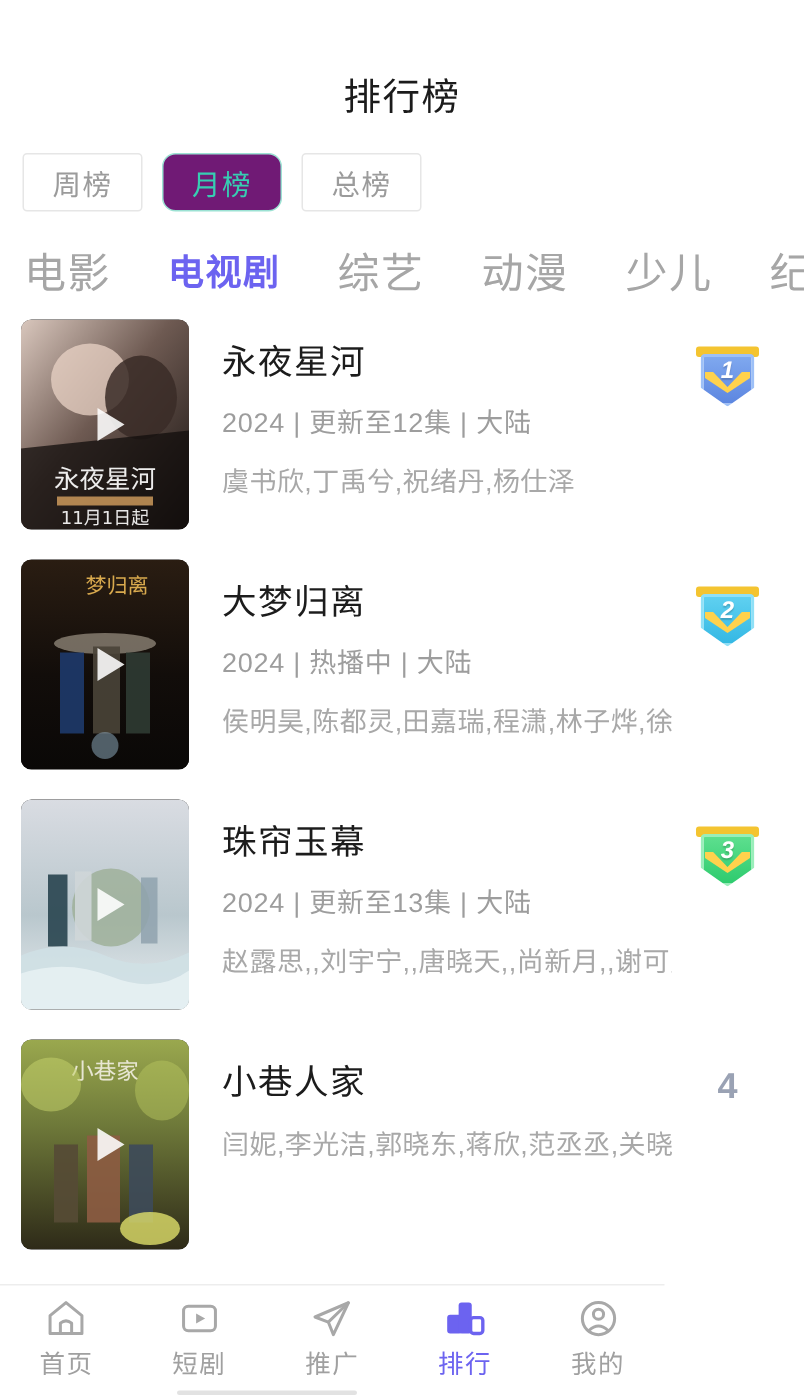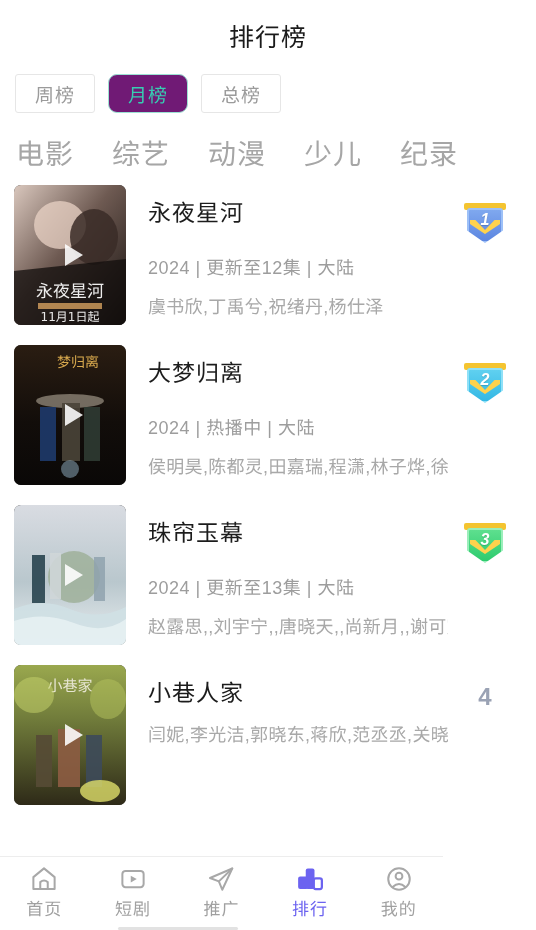--- a/index.html
+++ b/index.html
@@ -25,7 +25,7 @@
     font-weight: 400;
     color: #1b1b1b;
     letter-spacing: 1px;
-    padding-top: 22px;
+    padding-top: 50px;
     line-height: 30px;
   }
 

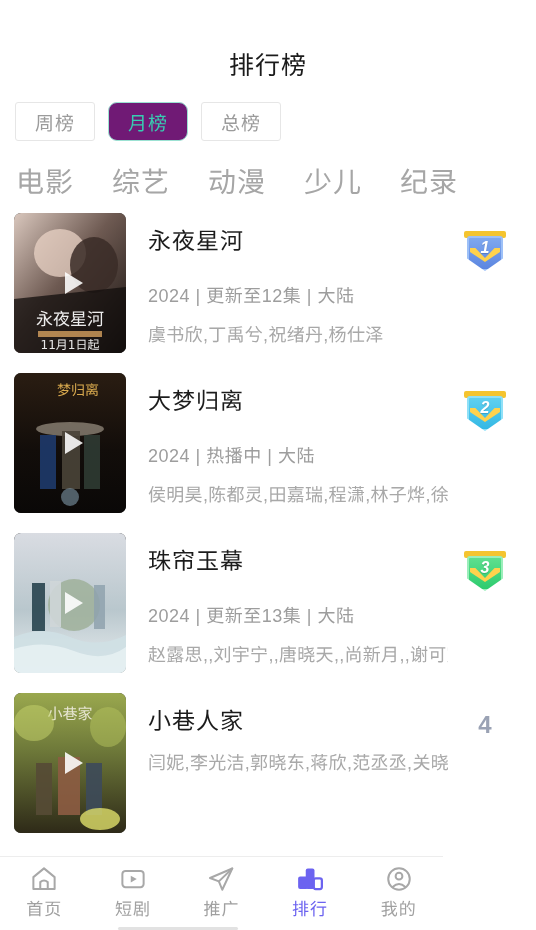--- a/index.html
+++ b/index.html
@@ -274,6 +274,7 @@
 
 <div class="tab-row">
   <div class="tab">电影</div>
+  <div class="tab active">电视剧</div>
   <div class="tab">综艺</div>
   <div class="tab">动漫</div>
   <div class="tab">少儿</div>

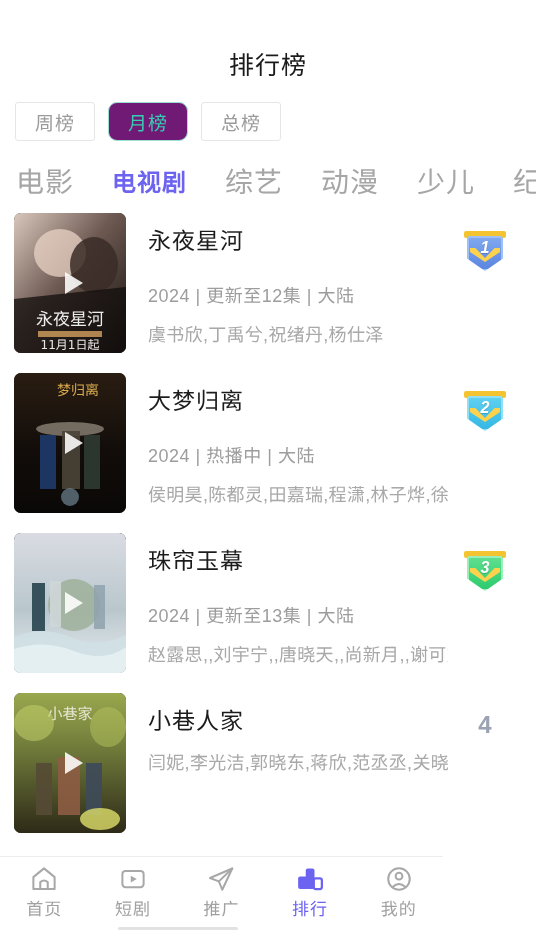--- a/index.html
+++ b/index.html
@@ -129,7 +129,7 @@
     overflow: hidden;
   }
   .meta {
-    margin-top: 30px;
+    margin-top: 16px;
     font-size: 18px;
     color: #9d9d9d;
     letter-spacing: 0.5px;

